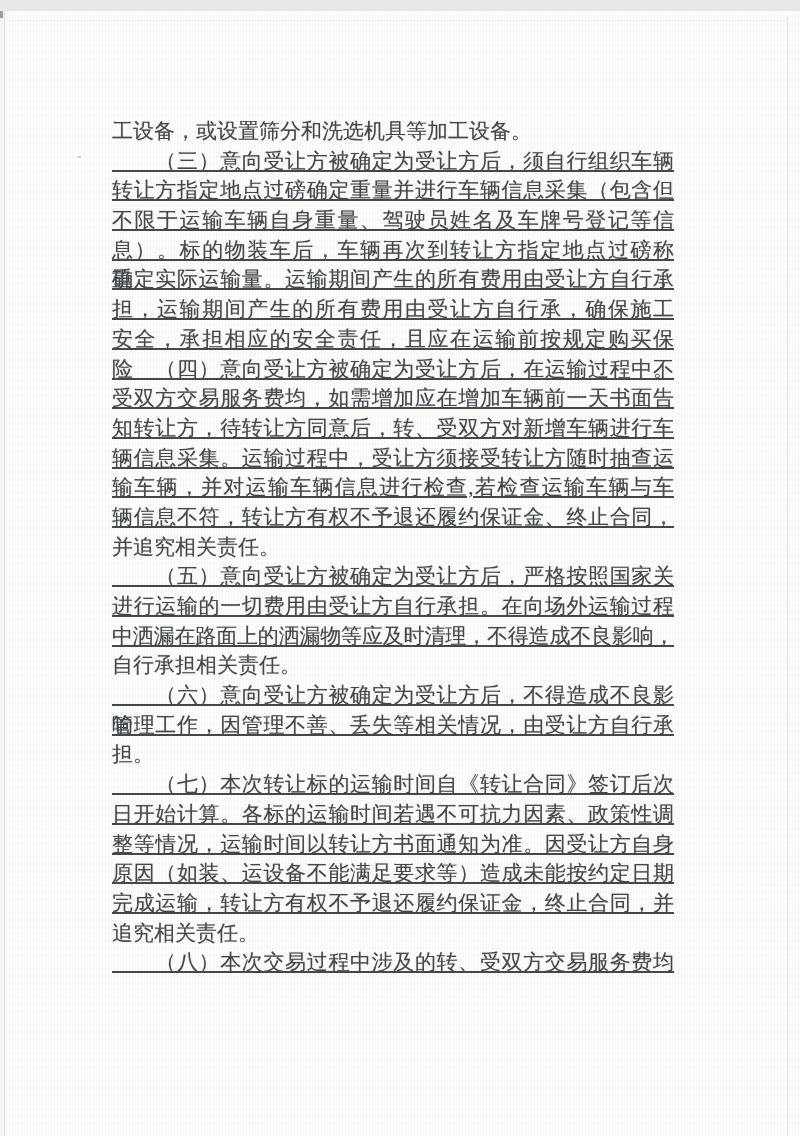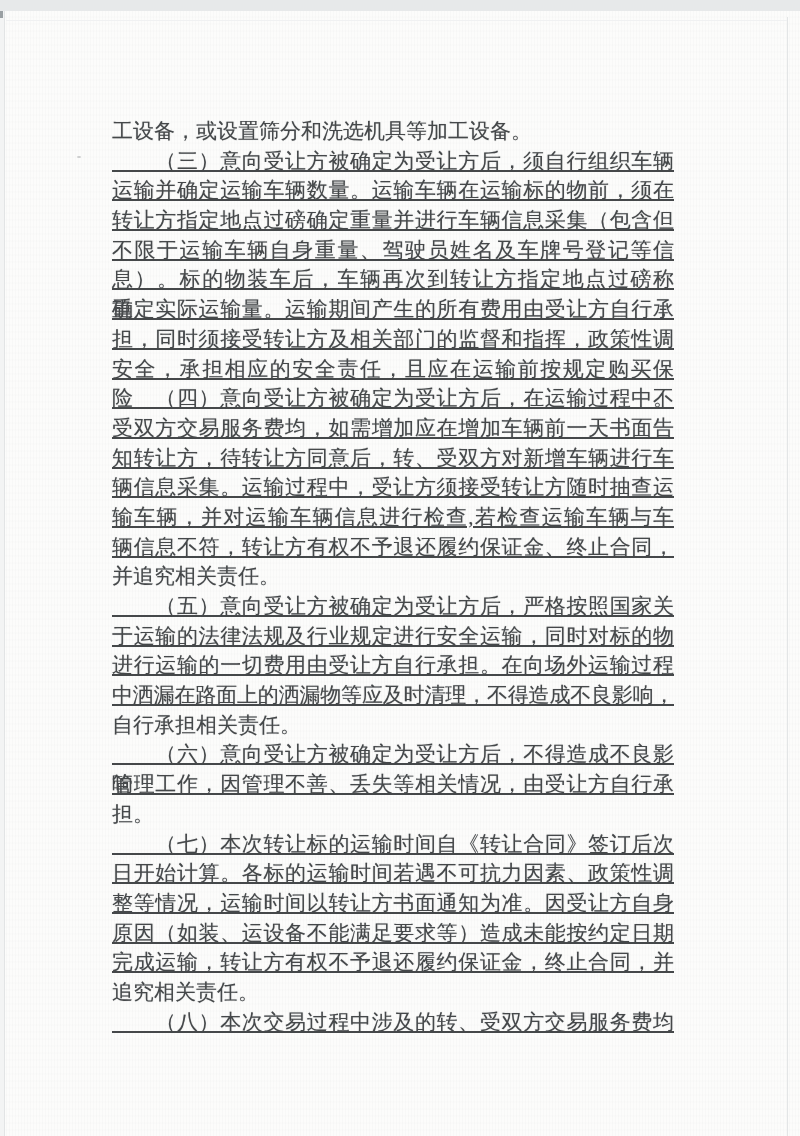--- a/index.html
+++ b/index.html
@@ -97,7 +97,6 @@
   <div class="textblock">
     <div class="line">工设备，或设置筛分和洗选机具等加工设备。</div>
     <div class="line fill">　　（三）意向受让方被确定为受让方后，须自行组织车辆</div>
-    <div class="line fill">运输并确定运输车辆数量。运输车辆在运输标的物前，须在</div>
     <div class="line fill">转让方指定地点过磅确定重量并进行车辆信息采集（包含但</div>
     <div class="line fill">不限于运输车辆自身重量、驾驶员姓名及车牌号登记等信</div>
     <div class="line fill">息）。标的物装车后，车辆再次到转让方指定地点过磅称重，</div>

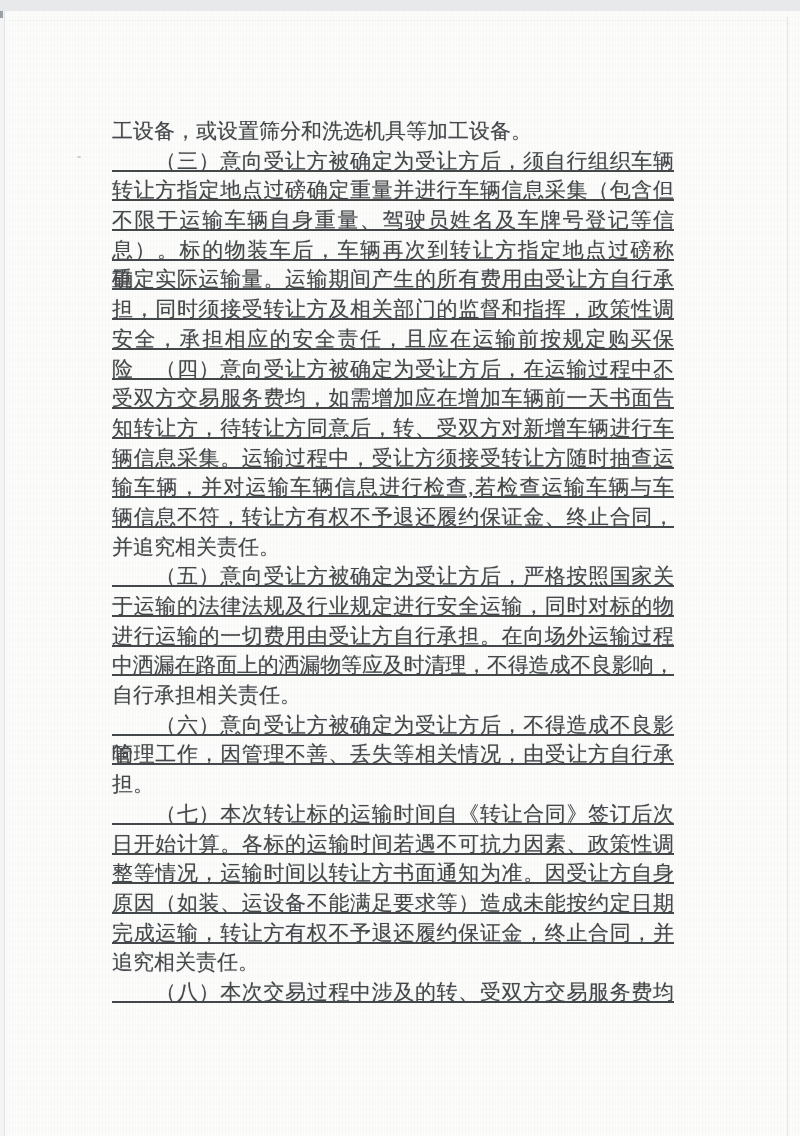--- a/index.html
+++ b/index.html
@@ -101,7 +101,7 @@
     <div class="line fill">不限于运输车辆自身重量、驾驶员姓名及车牌号登记等信</div>
     <div class="line fill">息）。标的物装车后，车辆再次到转让方指定地点过磅称重，</div>
     <div class="line fill">确定实际运输量。运输期间产生的所有费用由受让方自行承</div>
-    <div class="line fill">担，同时须接受转让方及相关部门的监督和指挥，政策性调</div>
+    <div class="line fill">担，运输期间产生的所有费用由受让方自行承，确保施工</div>
     <div class="line fill">安全，承担相应的安全责任，且应在运输前按规定购买保险。</div>
     <div class="line fill">　　（四）意向受让方被确定为受让方后，在运输过程中不</div>
     <div class="line fill">受双方交易服务费均，如需增加应在增加车辆前一天书面告</div>

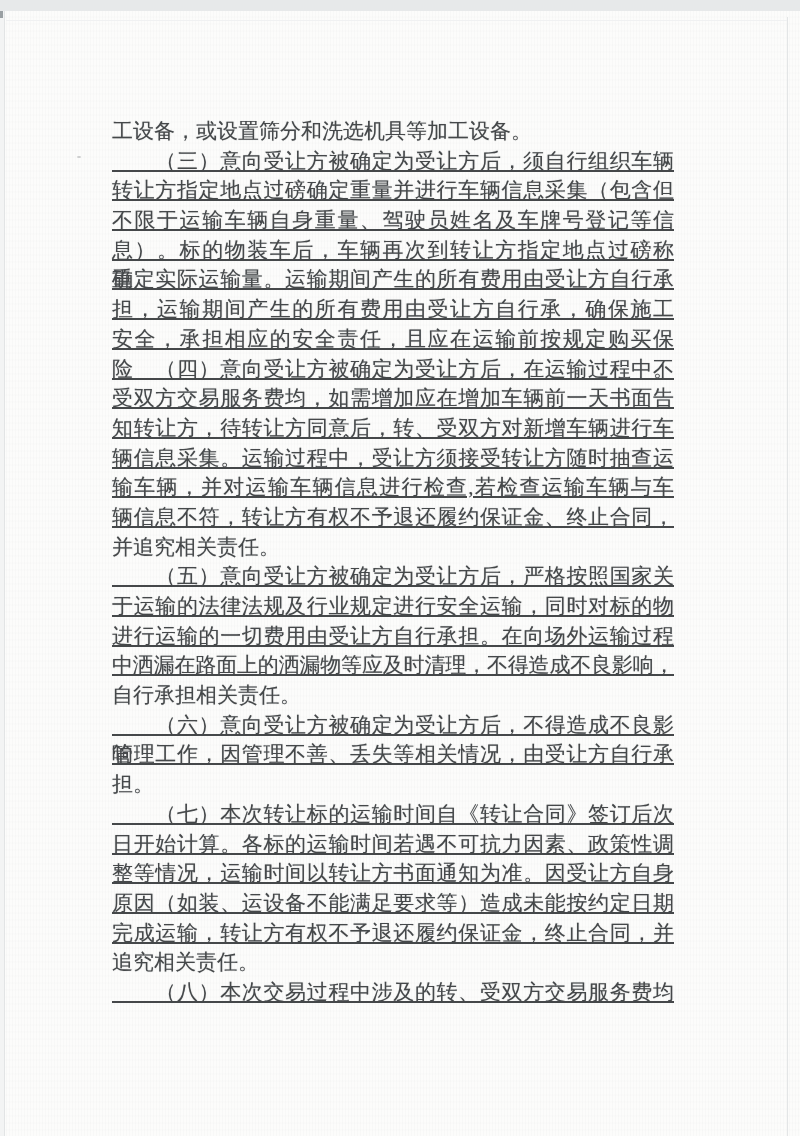--- a/index.html
+++ b/index.html
@@ -111,7 +111,6 @@
     <div class="line fill">辆信息不符，转让方有权不予退还履约保证金、终止合同，</div>
     <div class="line">并追究相关责任。</div>
     <div class="line fill">　　（五）意向受让方被确定为受让方后，严格按照国家关</div>
-    <div class="line fill">于运输的法律法规及行业规定进行安全运输，同时对标的物</div>
     <div class="line fill">进行运输的一切费用由受让方自行承担。在向场外运输过程</div>
     <div class="line fill tight">中洒漏在路面上的洒漏物等应及时清理，不得造成不良影响，</div>
     <div class="line">自行承担相关责任。</div>

